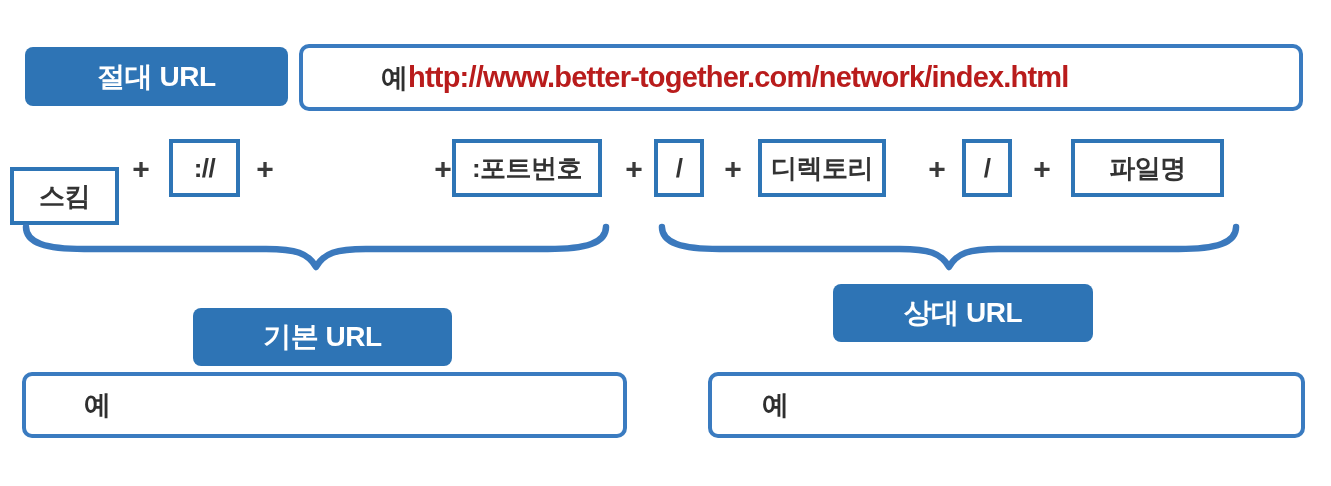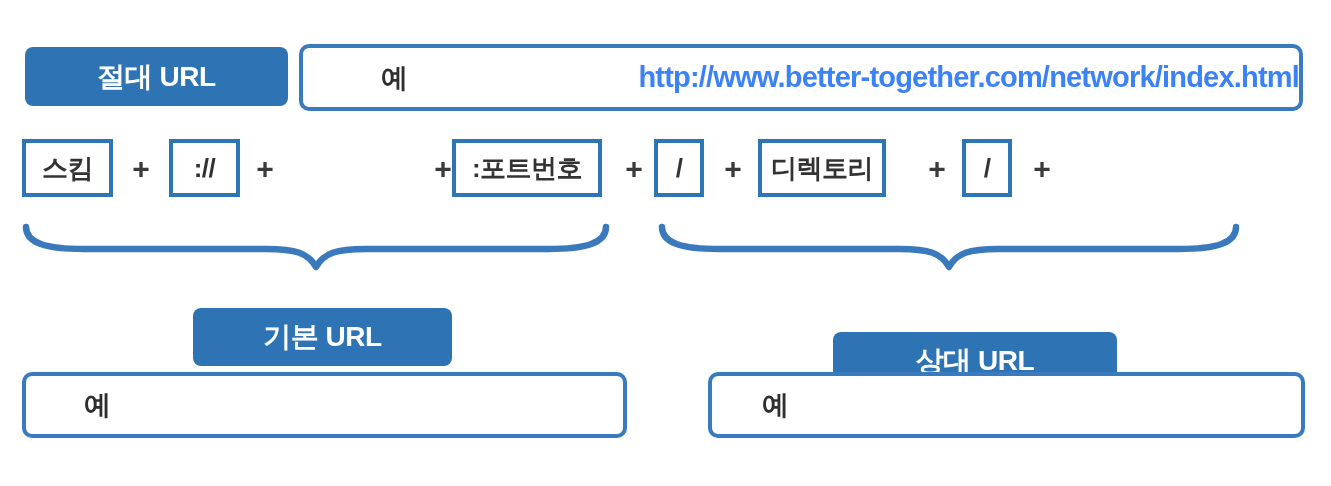--- a/index.html
+++ b/index.html
@@ -41,10 +41,10 @@
   }
   .example-value {
     flex: 1 1 auto;
-    text-align: right;
+    text-align: left;
     font-size: 29px;
     font-weight: bold;
-    color: #3b82f6;
+    color: #b91c1c;
     letter-spacing: -0.8px;
     white-space: nowrap;
   }

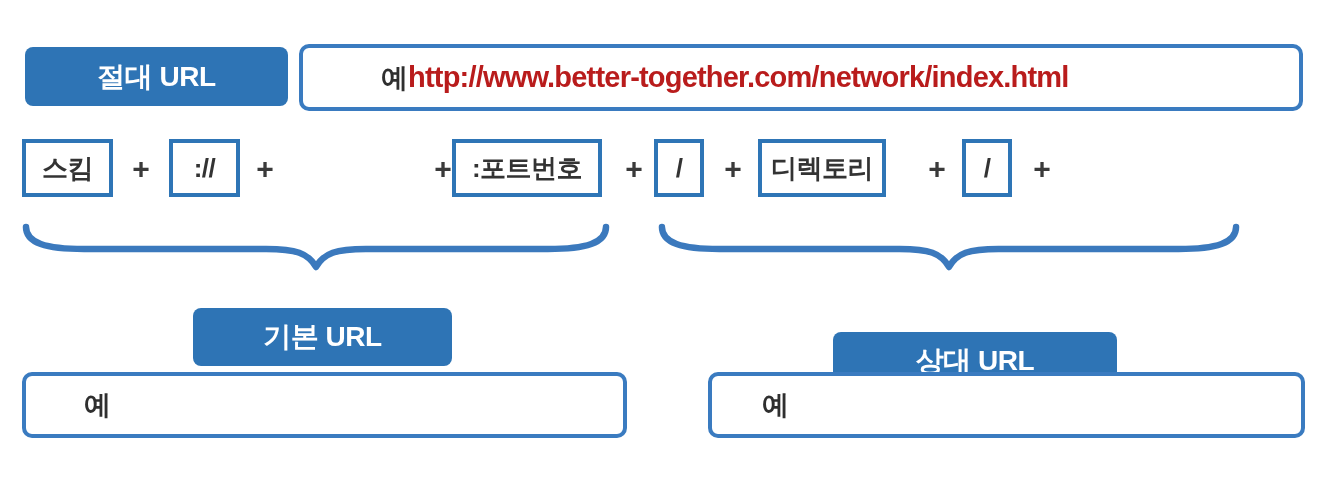--- a/index.html
+++ b/index.html
@@ -109,6 +109,7 @@
   <div class="plus" style="left:923px;">+</div>
   <div class="part-box" style="left:962px; width:50px;">/</div>
   <div class="plus" style="left:1028px;">+</div>
+  <div class="part-box" style="left:1071px; width:153px;">파일명</div>
 
   <div class="brace" style="left:20px; width:592px;">
     <svg viewBox="0 0 592 52" preserveAspectRatio="none">

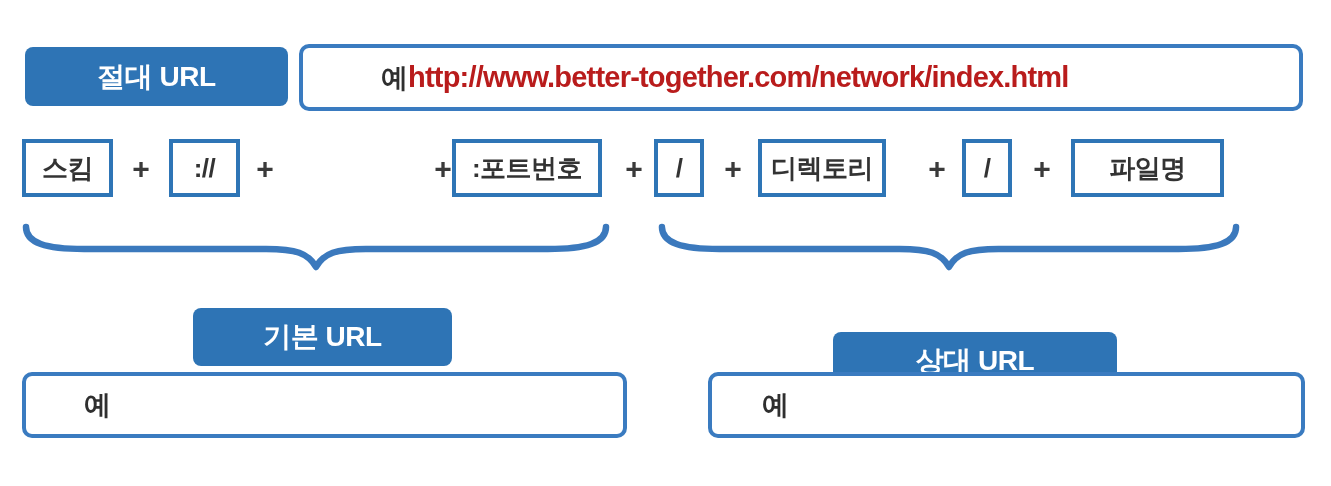--- a/index.html
+++ b/index.html
@@ -96,7 +96,7 @@
     <span class="example-value">http://www.better-together.com/network/index.html</span>
   </div>
 
-  <div class="part-box" style="left:22px;  width:91px;">스킴</div>
+  <div class="part-box" style="left:10px;  width:109px;margin-top:28px;">스킴</div>
   <div class="plus" style="left:127px;">+</div>
   <div class="part-box" style="left:169px; width:71px;">://</div>
   <div class="plus" style="left:251px;">+</div>

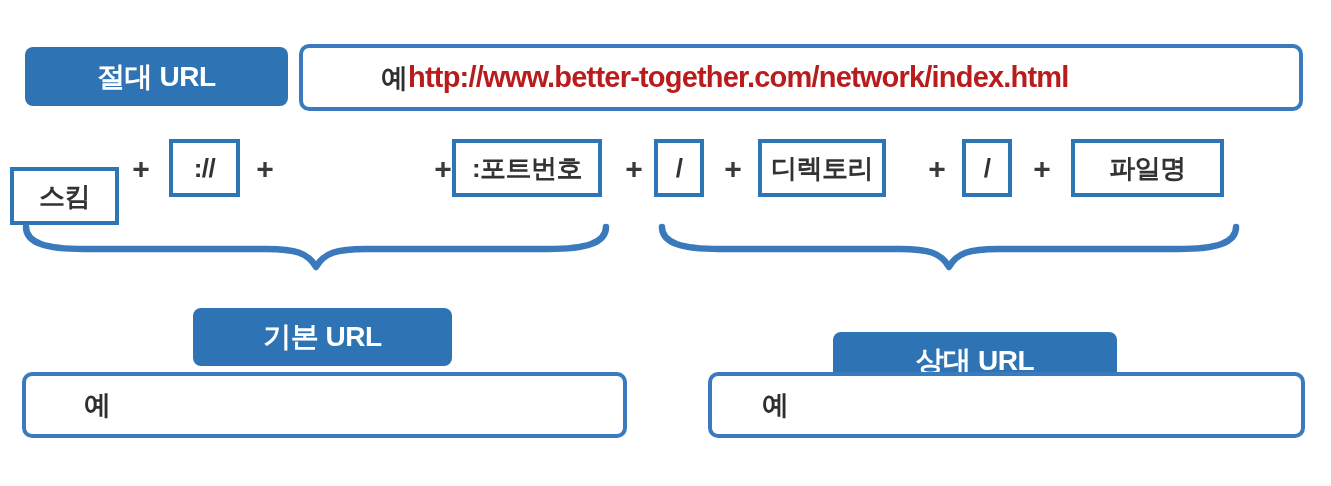--- a/index.html
+++ b/index.html
@@ -125,7 +125,7 @@
   <div class="btn" style="left:193px; top:284px; width:259px; height:58px;margin-top:24px;">
     <span>기본 URL</span>
   </div>
-  <div class="btn" style="left:833px; top:284px; width:284px; height:58px;margin-top:48px;">
+  <div class="btn" style="left:833px; top:284px; width:260px; height:58px;">
     <span>상대 URL</span>
   </div>
 

